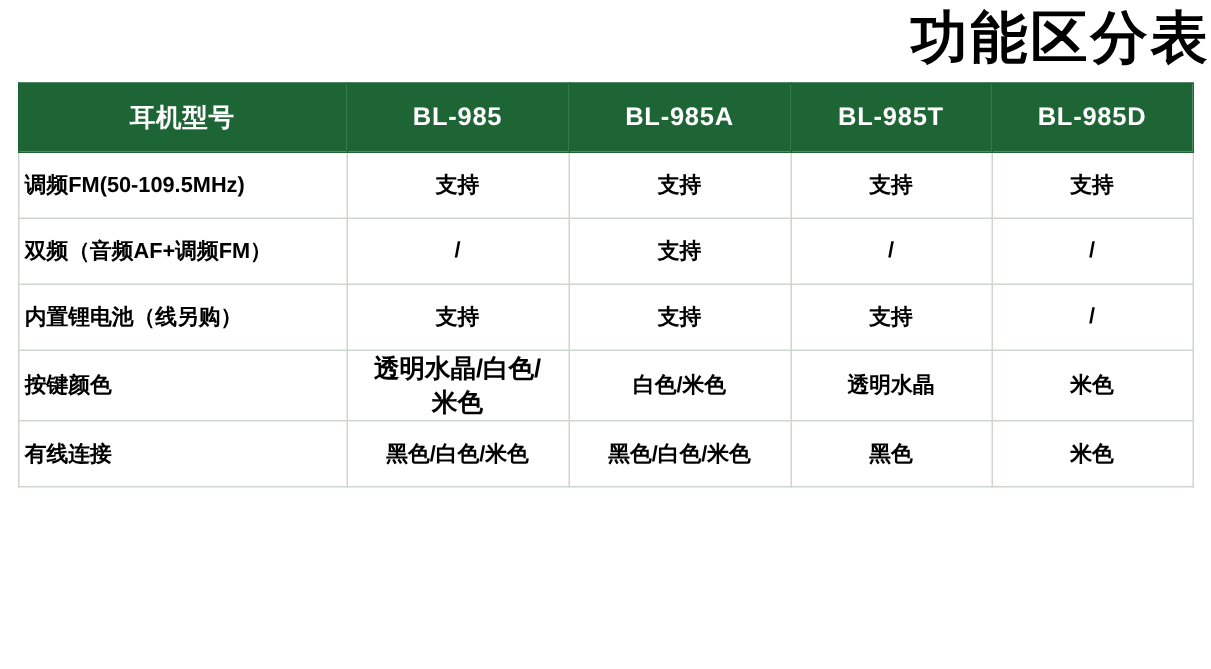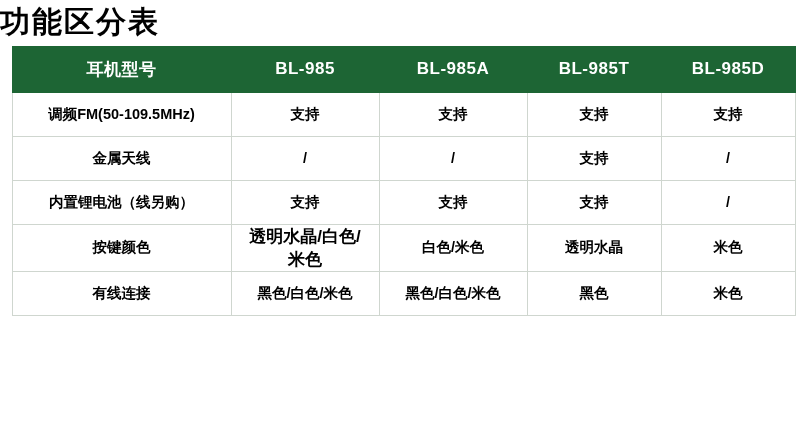--- a/index.html
+++ b/index.html
@@ -21,8 +21,8 @@
     box-sizing: border-box;
   }
   .doc-title {
-    text-align: left;
-    font-size: 30px;
+    text-align: right;
+    font-size: 38px;
     font-weight: bold;
     letter-spacing: 2px;
     padding-top: 5px;

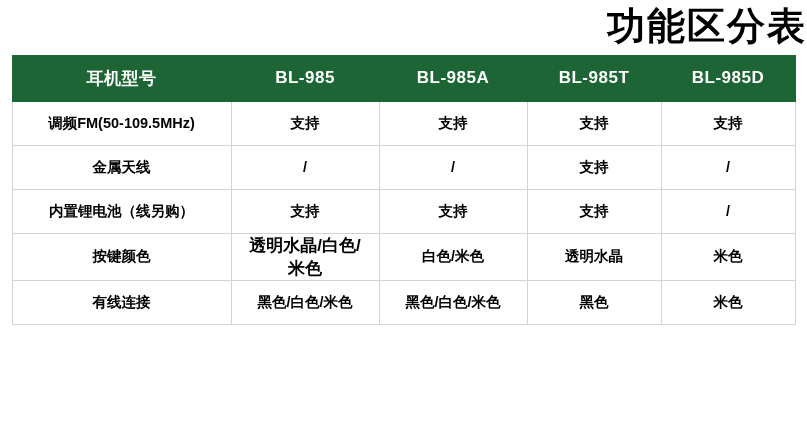--- a/index.html
+++ b/index.html
@@ -65,7 +65,7 @@
     font-size: 17px;
   }
   table.spec-table tbody td.label-cell {
-    text-align: center;
+    text-align: left;
     font-size: 14.5px;
     padding: 0 4px;
   }

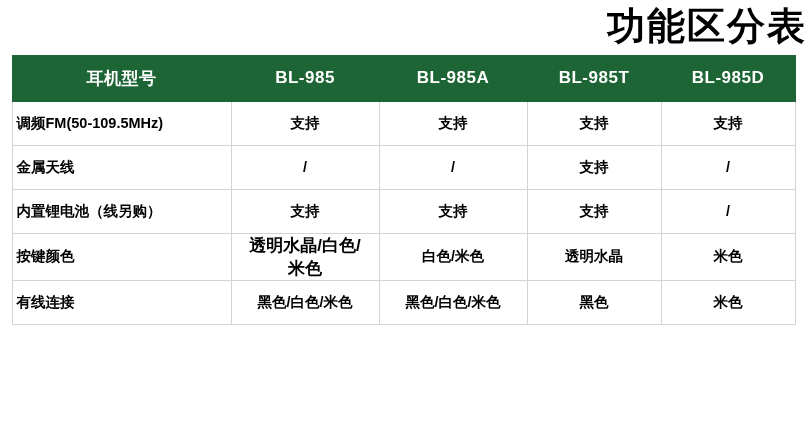--- a/index.html
+++ b/index.html
@@ -110,6 +110,13 @@
         <td class="value-cell">支持</td>
       </tr>
       <tr>
+        <td class="label-cell">双频（音频AF+调频FM）</td>
+        <td class="value-cell">/</td>
+        <td class="value-cell">支持</td>
+        <td class="value-cell">/</td>
+        <td class="value-cell">/</td>
+      </tr>
+      <tr>
         <td class="label-cell">金属天线</td>
         <td class="value-cell">/</td>
         <td class="value-cell">/</td>

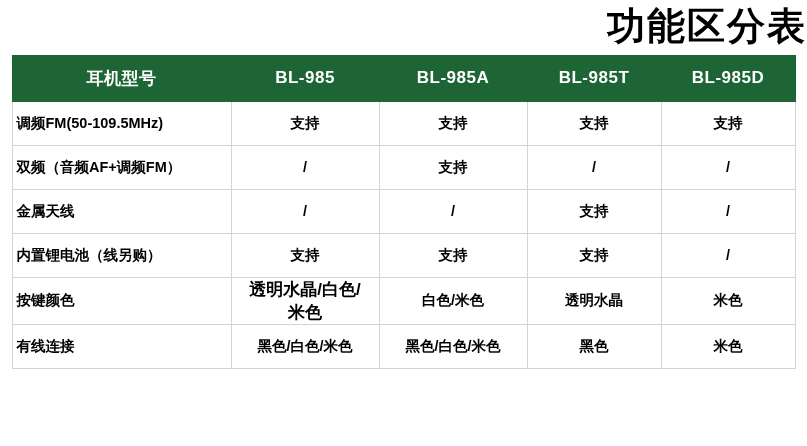--- a/index.html
+++ b/index.html
@@ -117,13 +117,6 @@
         <td class="value-cell">/</td>
       </tr>
       <tr>
-        <td class="label-cell">金属天线</td>
-        <td class="value-cell">/</td>
-        <td class="value-cell">/</td>
-        <td class="value-cell">支持</td>
-        <td class="value-cell">/</td>
-      </tr>
-      <tr>
         <td class="label-cell">内置锂电池（线另购）</td>
         <td class="value-cell">支持</td>
         <td class="value-cell">支持</td>

